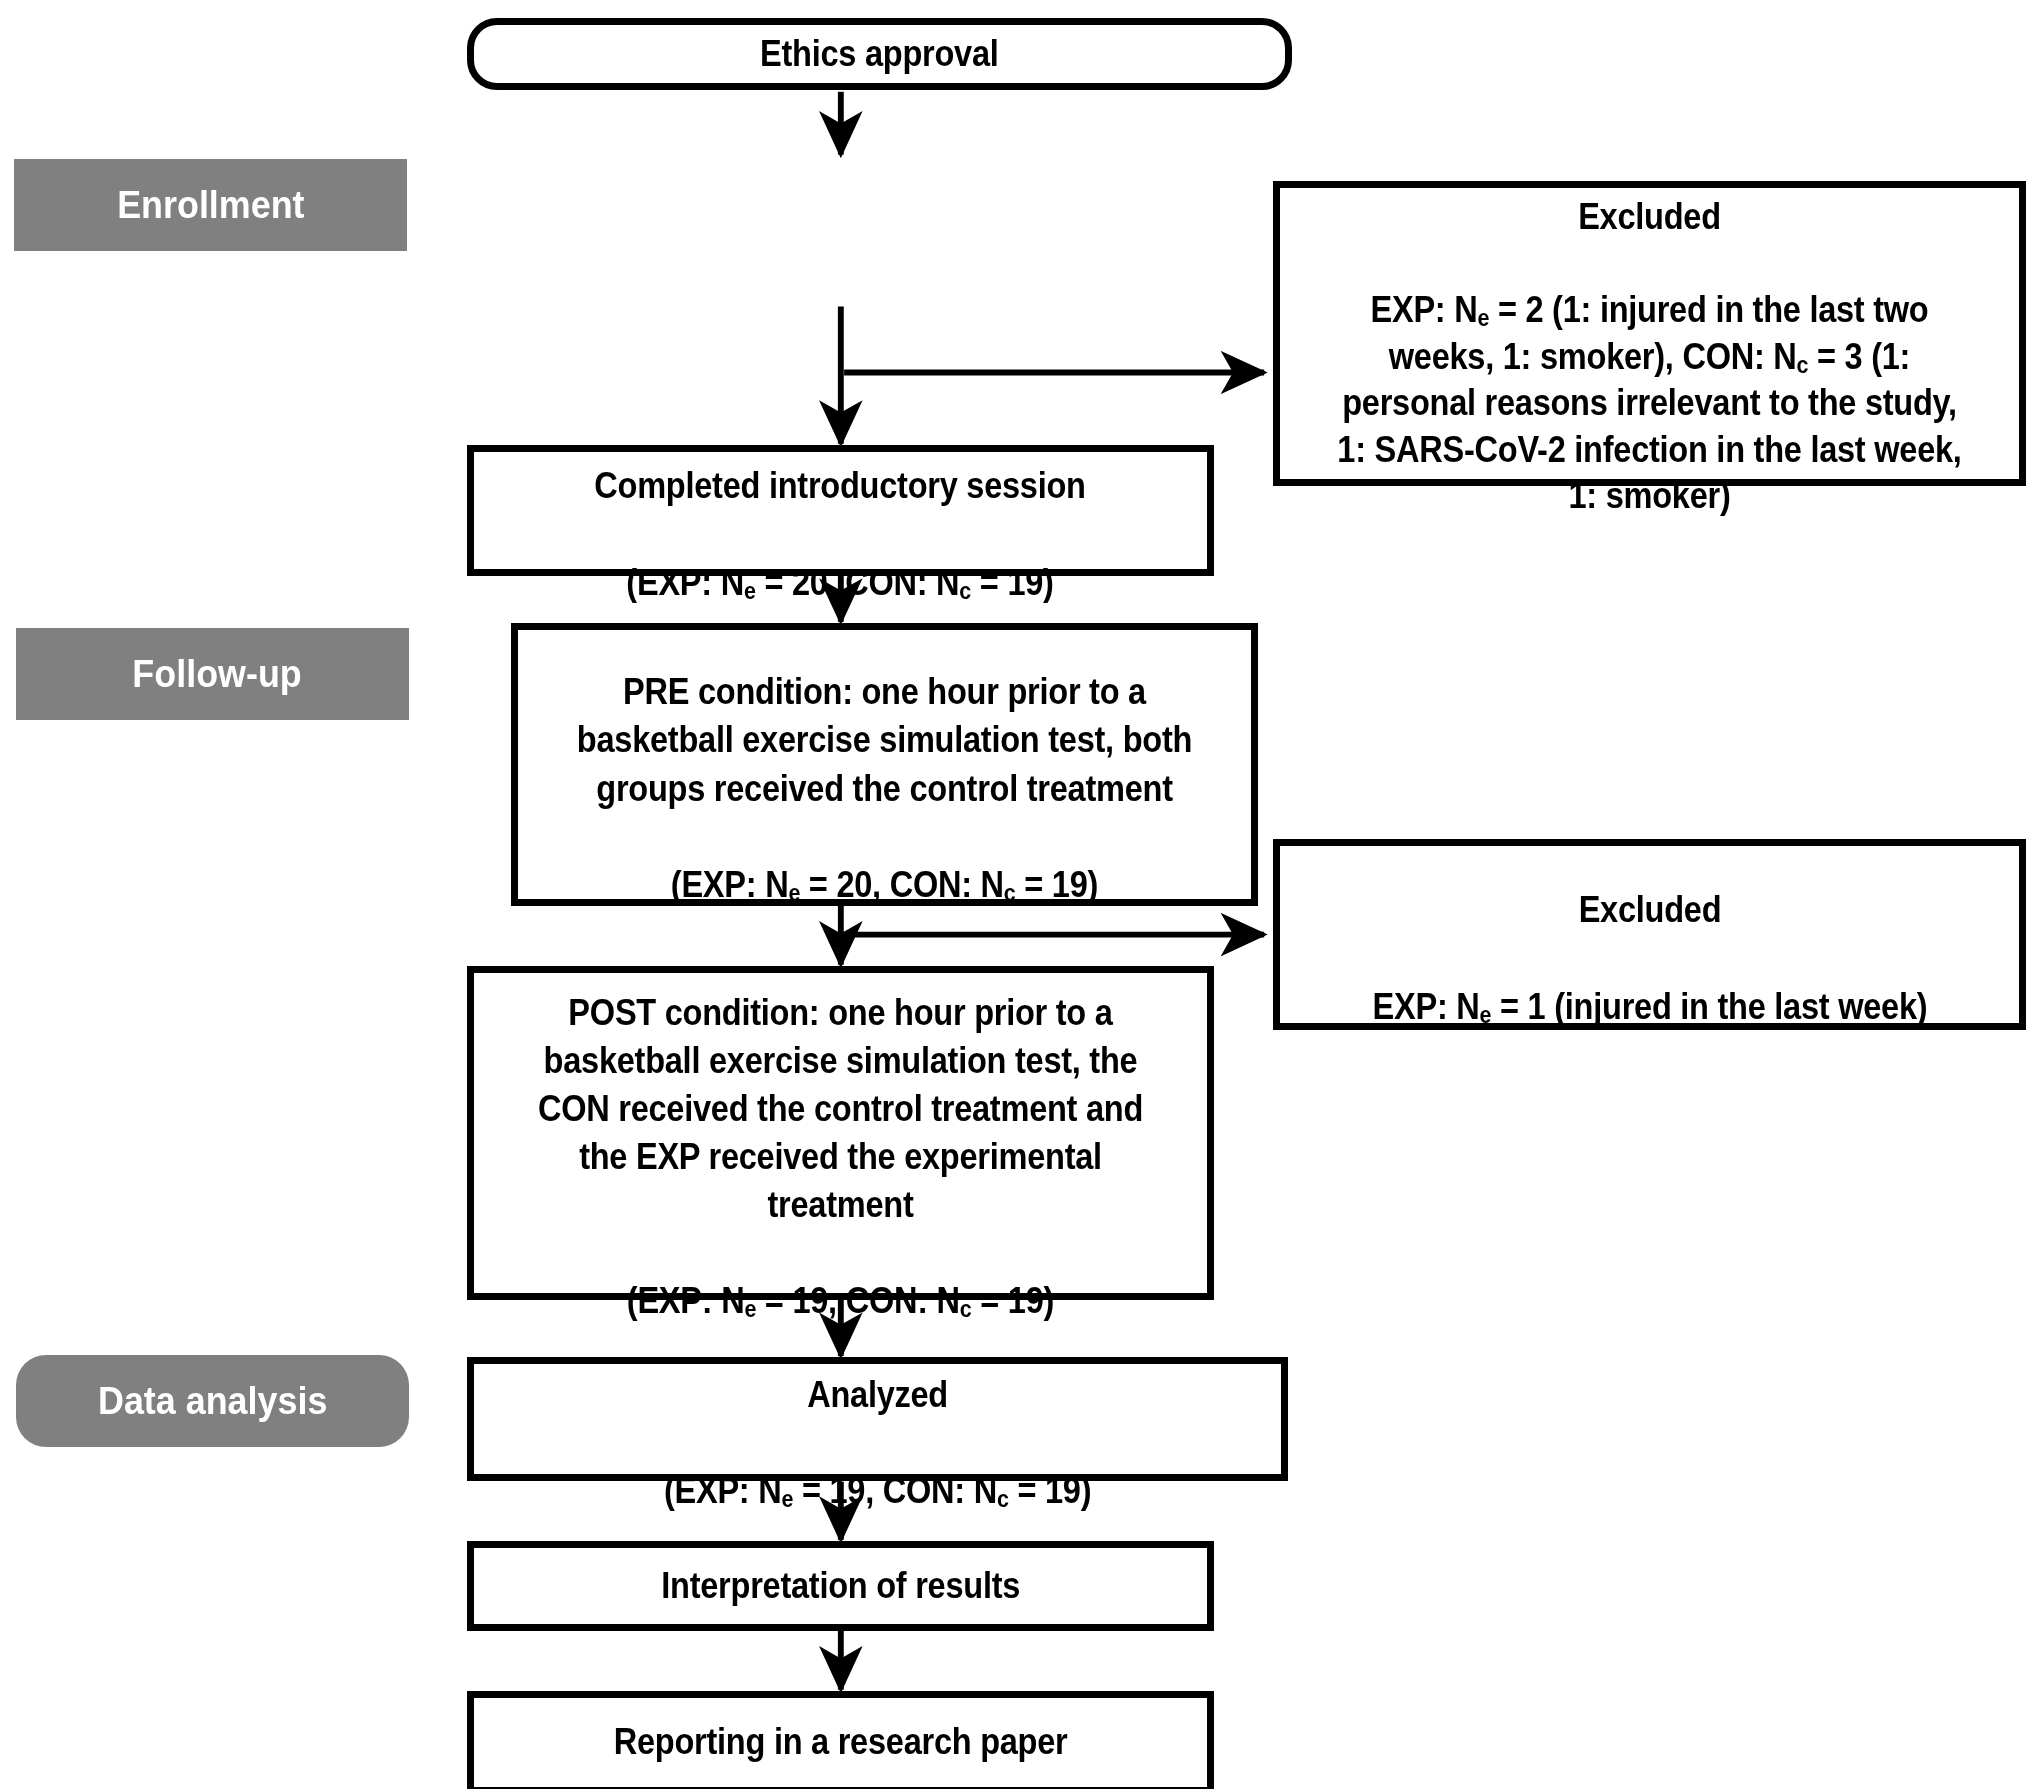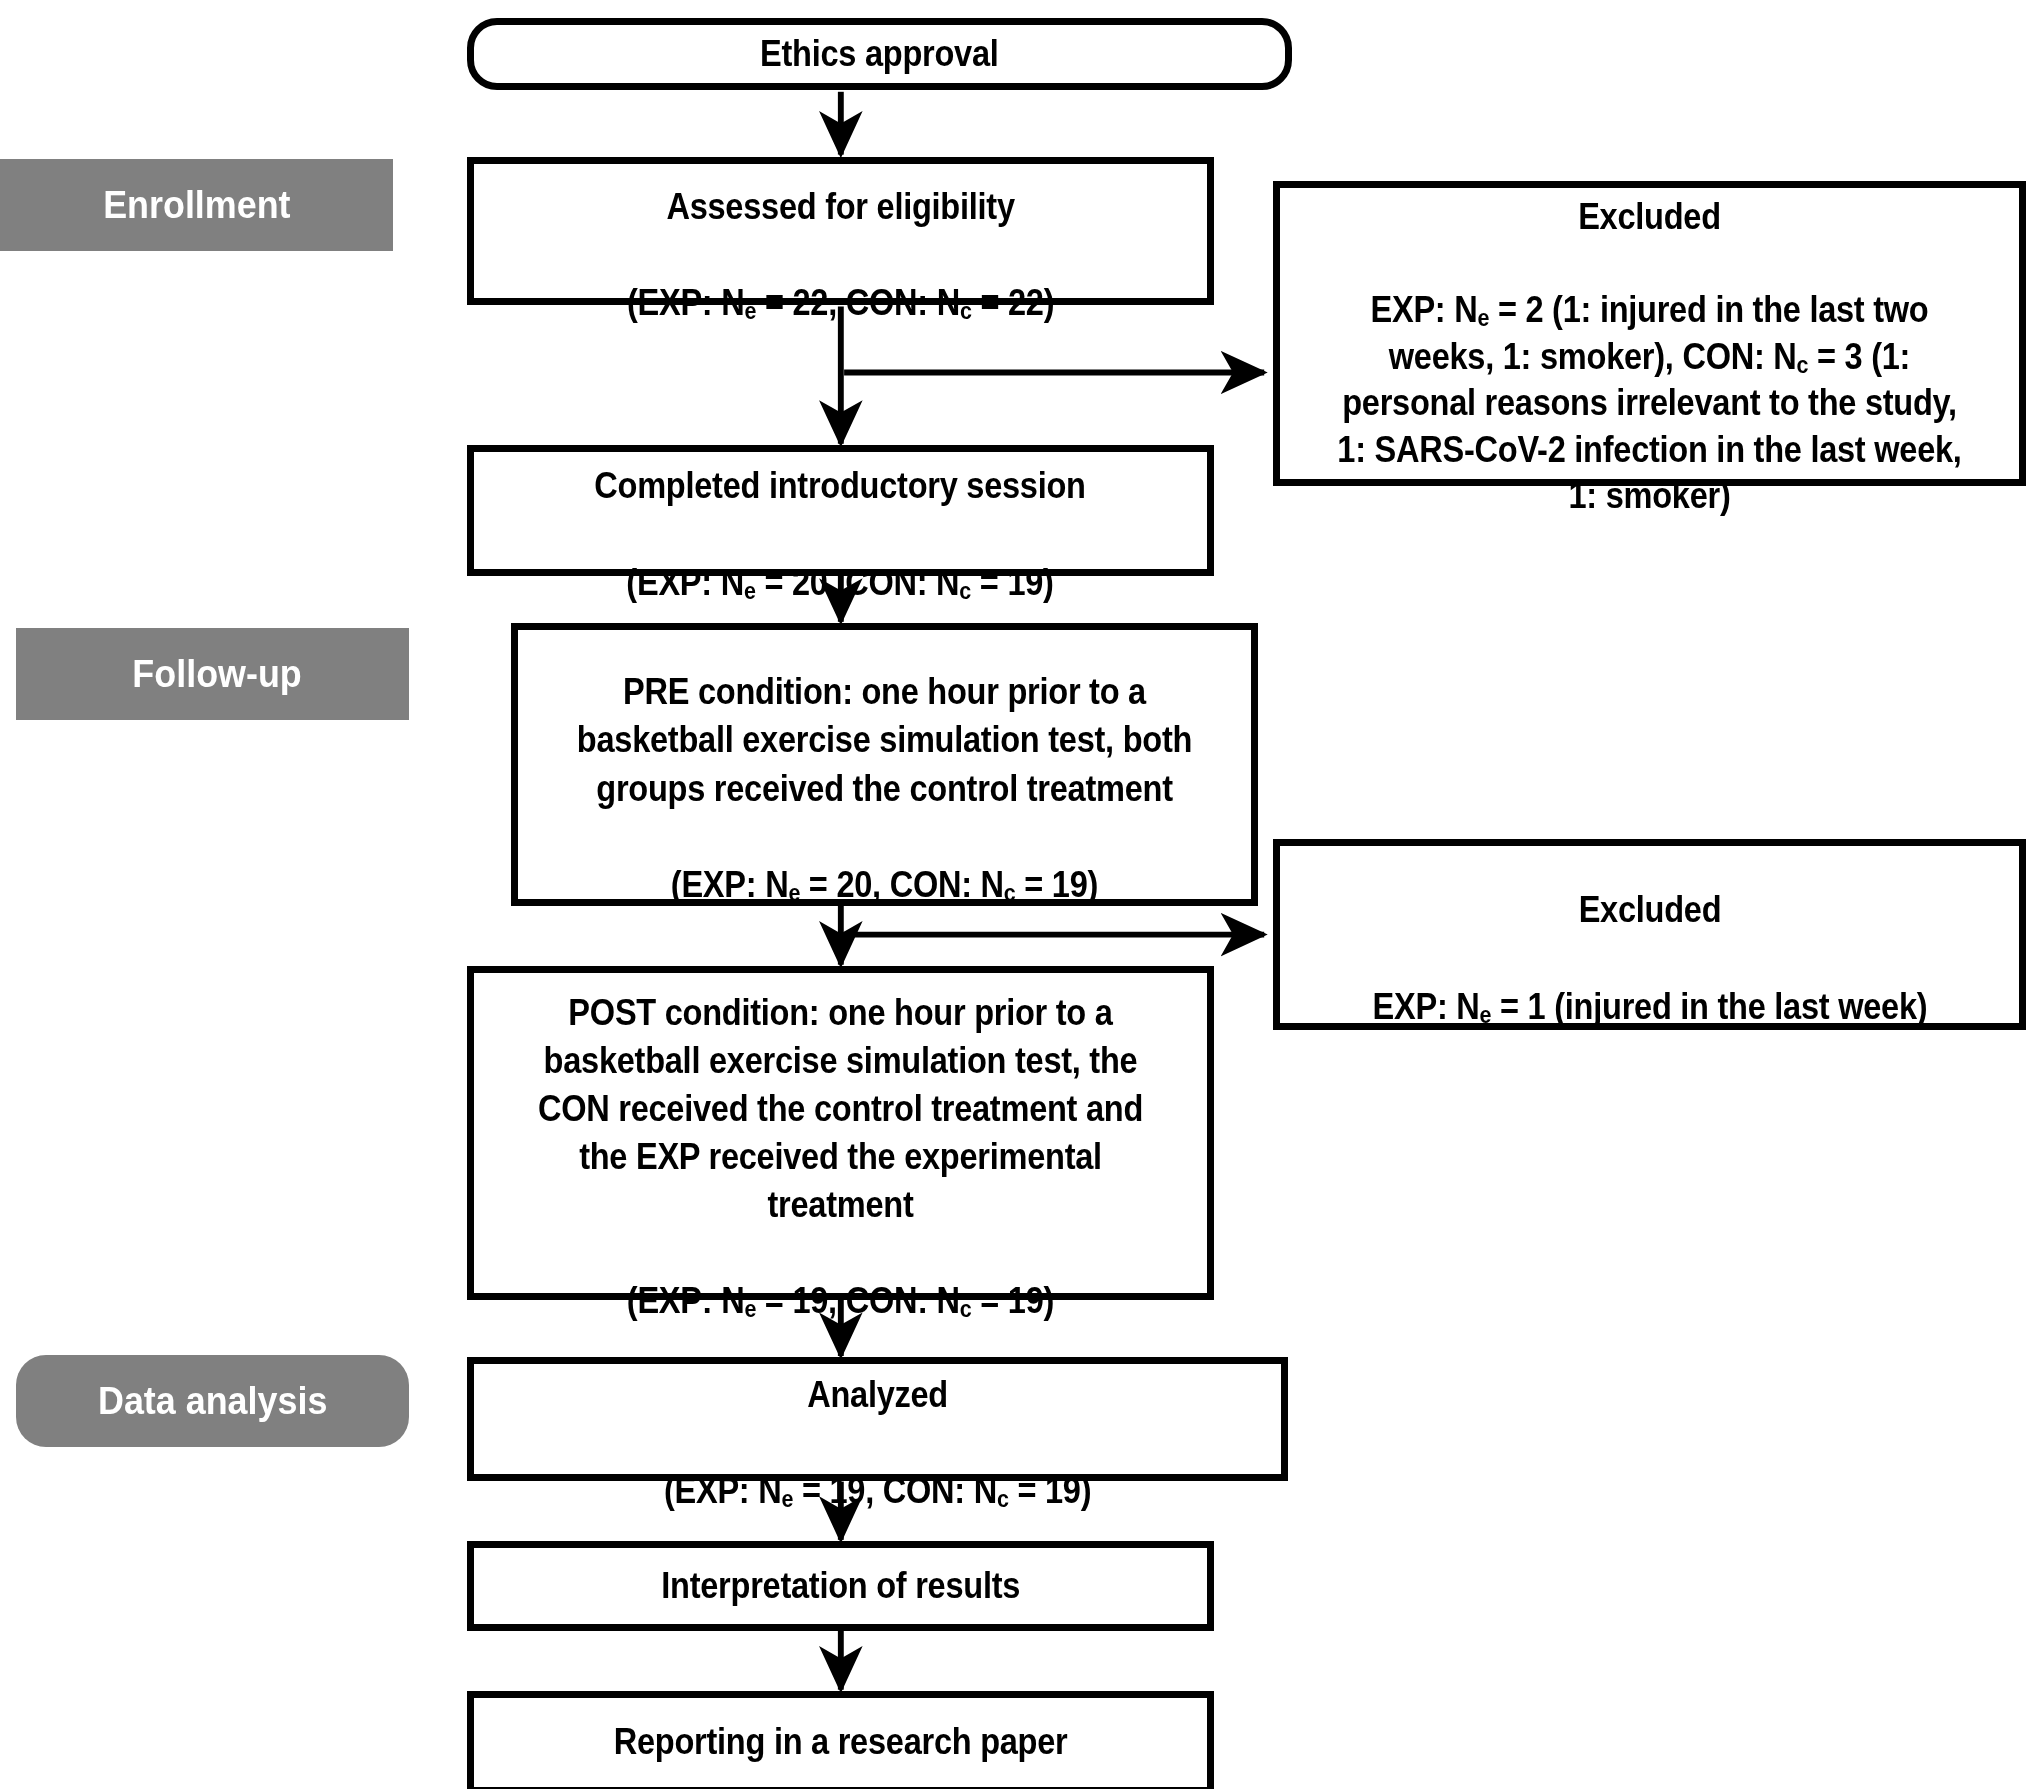--- a/index.html
+++ b/index.html
@@ -100,7 +100,7 @@
     <line x1="1285" y1="2492" x2="1285" y2="2582" stroke="#000000" stroke-width="9" marker-end="url(#ah)"></line>
   </svg>
 
-  <div class="stage-label" style="left:0; top:159px; width:393px; height:92px;">
+  <div class="stage-label" style="left:14px; top:159px; width:393px; height:92px;">
     <span class="txt">Enrollment</span>
   </div>
 

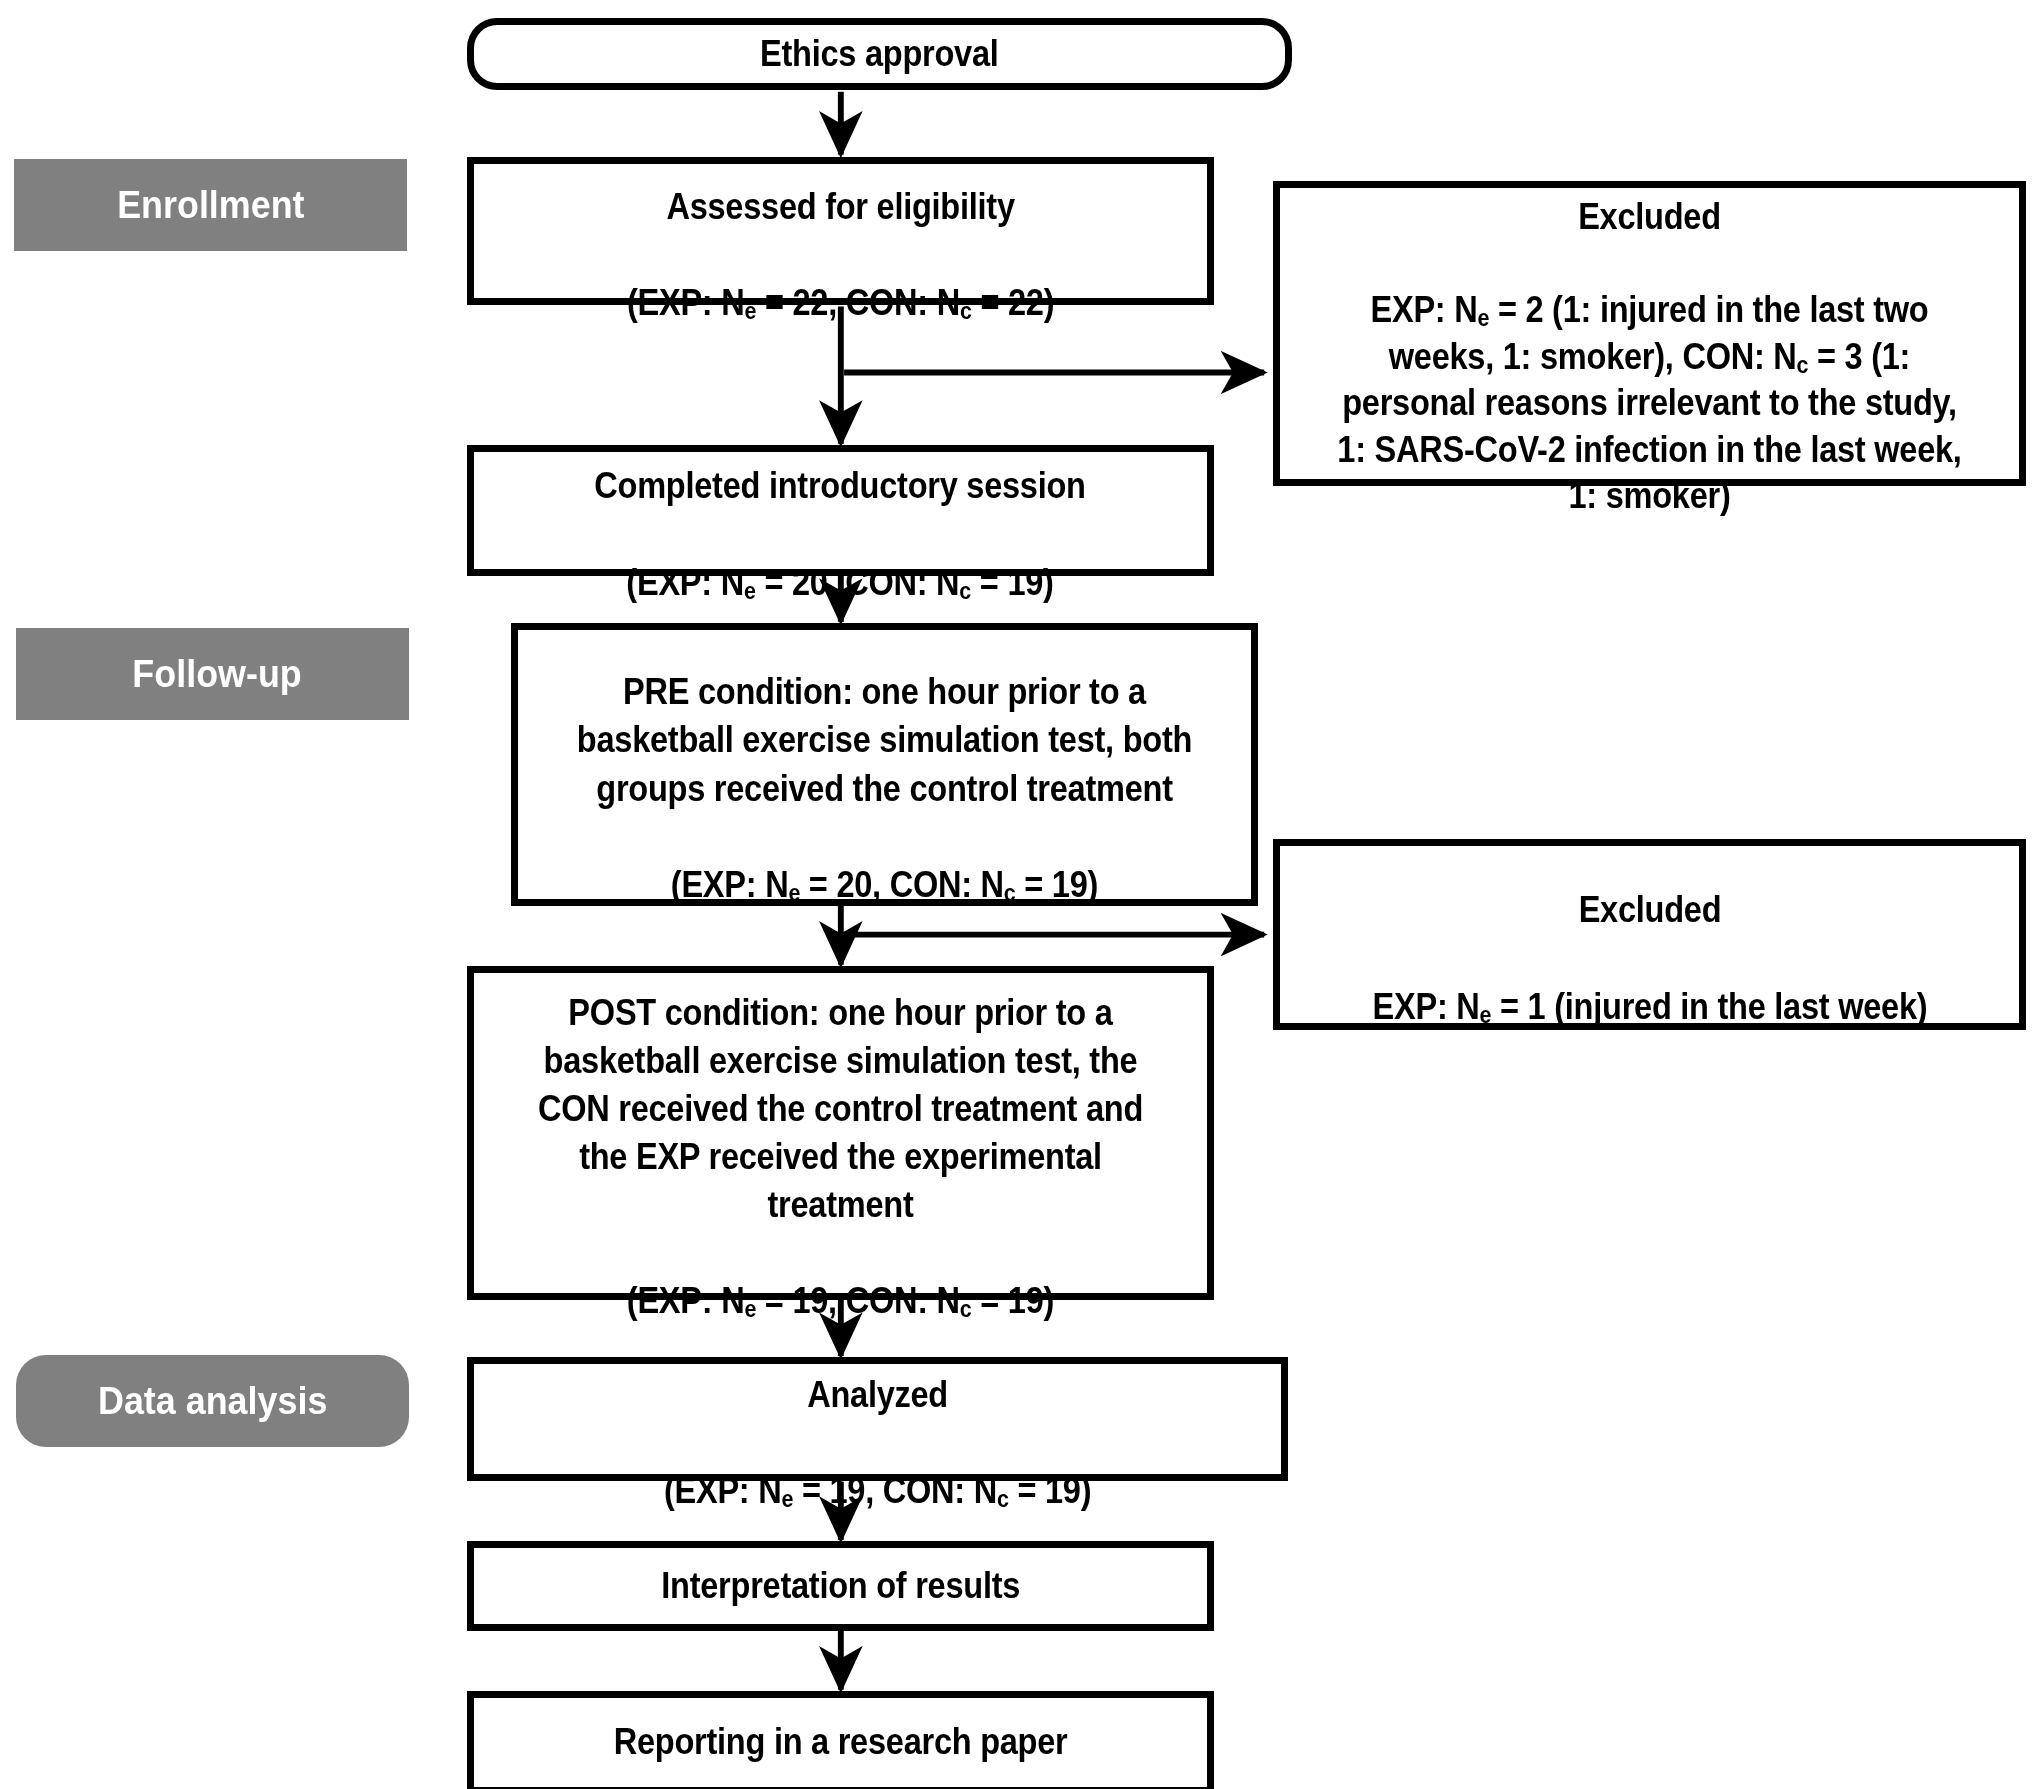--- a/index.html
+++ b/index.html
@@ -116,12 +116,6 @@
     <span class="txt">Ethics approval</span>
   </div>
 
-  <div class="node" style="left:467px; top:157px; width:747px; height:148px;">
-    <span class="txt">
-      <span>Assessed for eligibility</span><br>
-      (EXP: N<sub>e</sub> = <span>22</span>, CON: N<sub>c</sub> = <span>22</span>)
-    </span>
-  </div>
 
   <div class="node" style="left:1273px; top:181px; width:753px; height:305px;">
     <span class="txt" style="line-height:1.26;">

